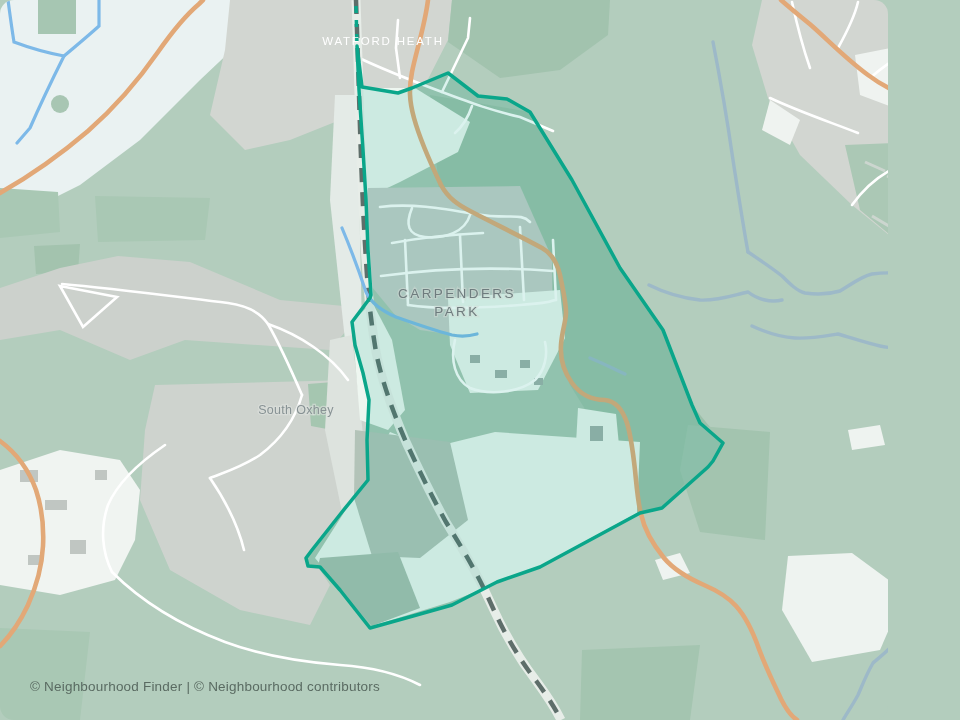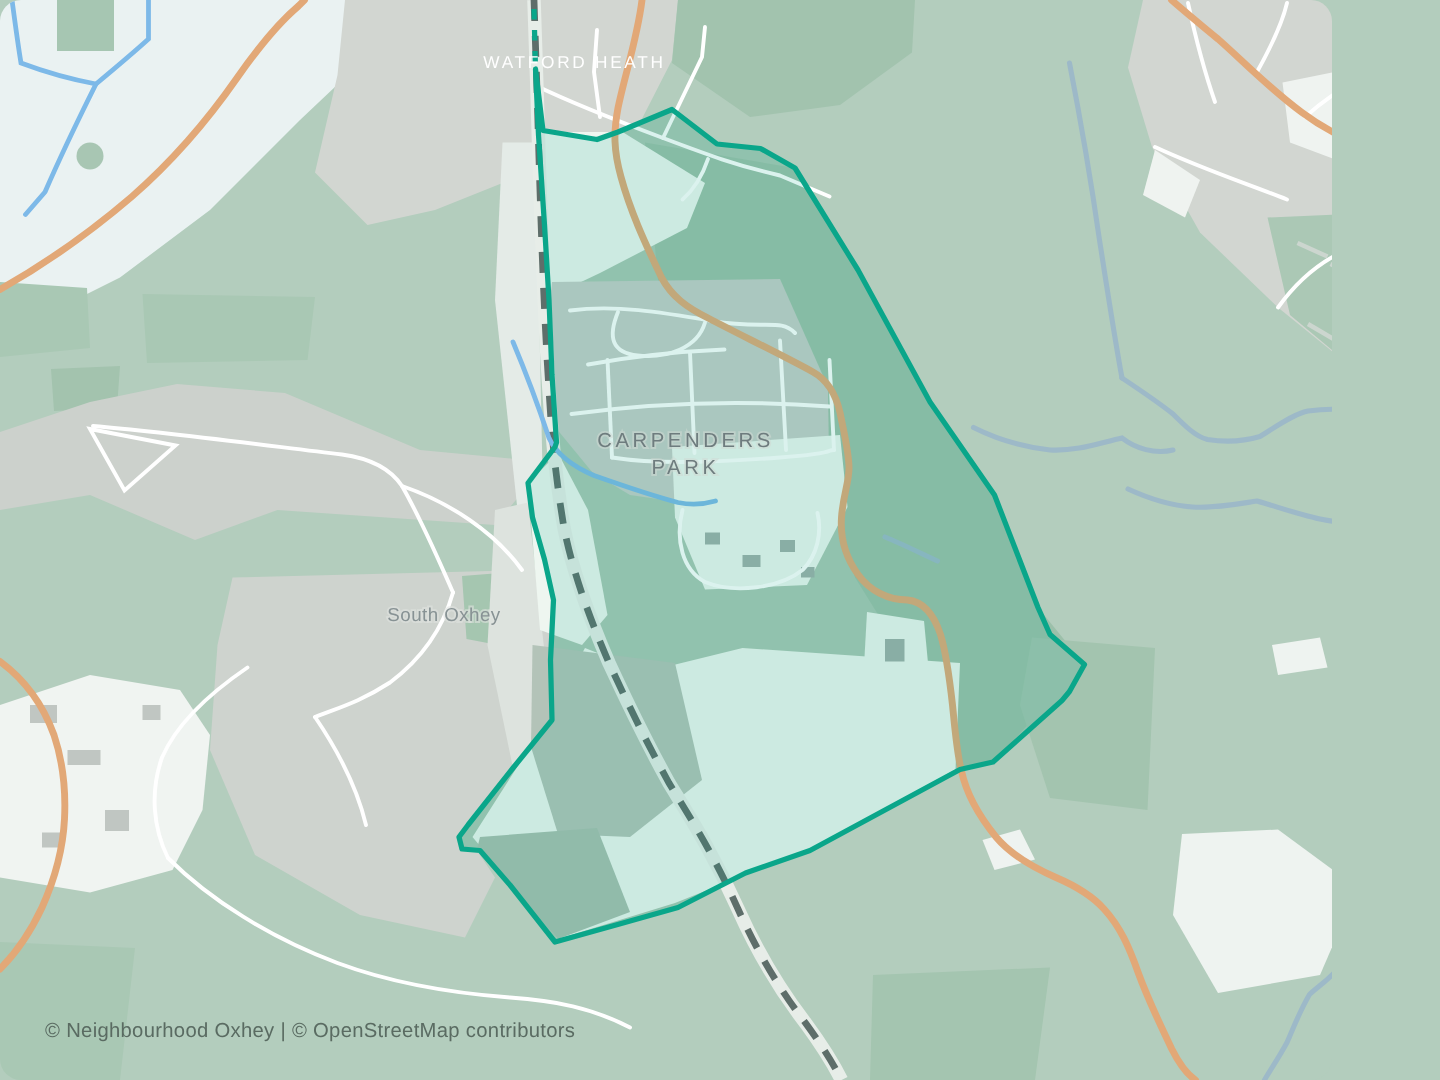--- a/index.html
+++ b/index.html
@@ -174,7 +174,7 @@
     </g>
   </svg>
 
-  <div id="attribution">© Neighbourhood Oxhey | © OpenStreetMap contributors</div>
+  <div id="attribution">© Neighbourhood Finder | © Neighbourhood contributors</div>
 </div>
 
 </body></html>

